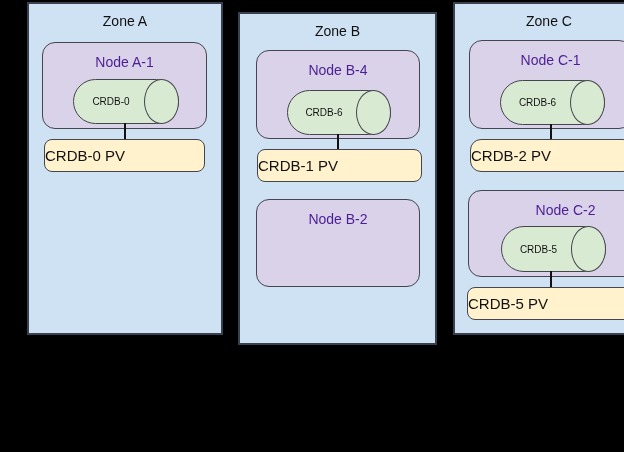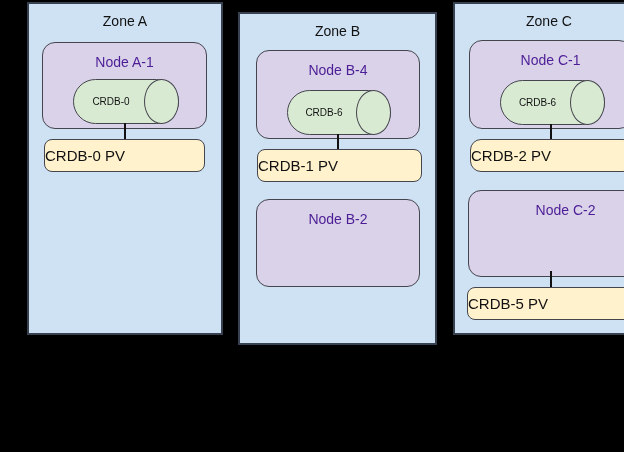--- a/index.html
+++ b/index.html
@@ -159,6 +159,10 @@
 
     <div class="node" style="left:13px; top:186px; width:195px; height:87px;padding-left:24px;">
       <div class="node-label">Node C-2</div>
+      <div class="cylinder" style="left:32px; top:35px; width:105px; height:46px;">
+        <span class="cyl-face"></span>
+        <span class="cyl-text">CRDB-5</span>
+      </div>
     </div>
 
     <div class="connector" style="left:95px; top:267px; height:16px;"></div>

